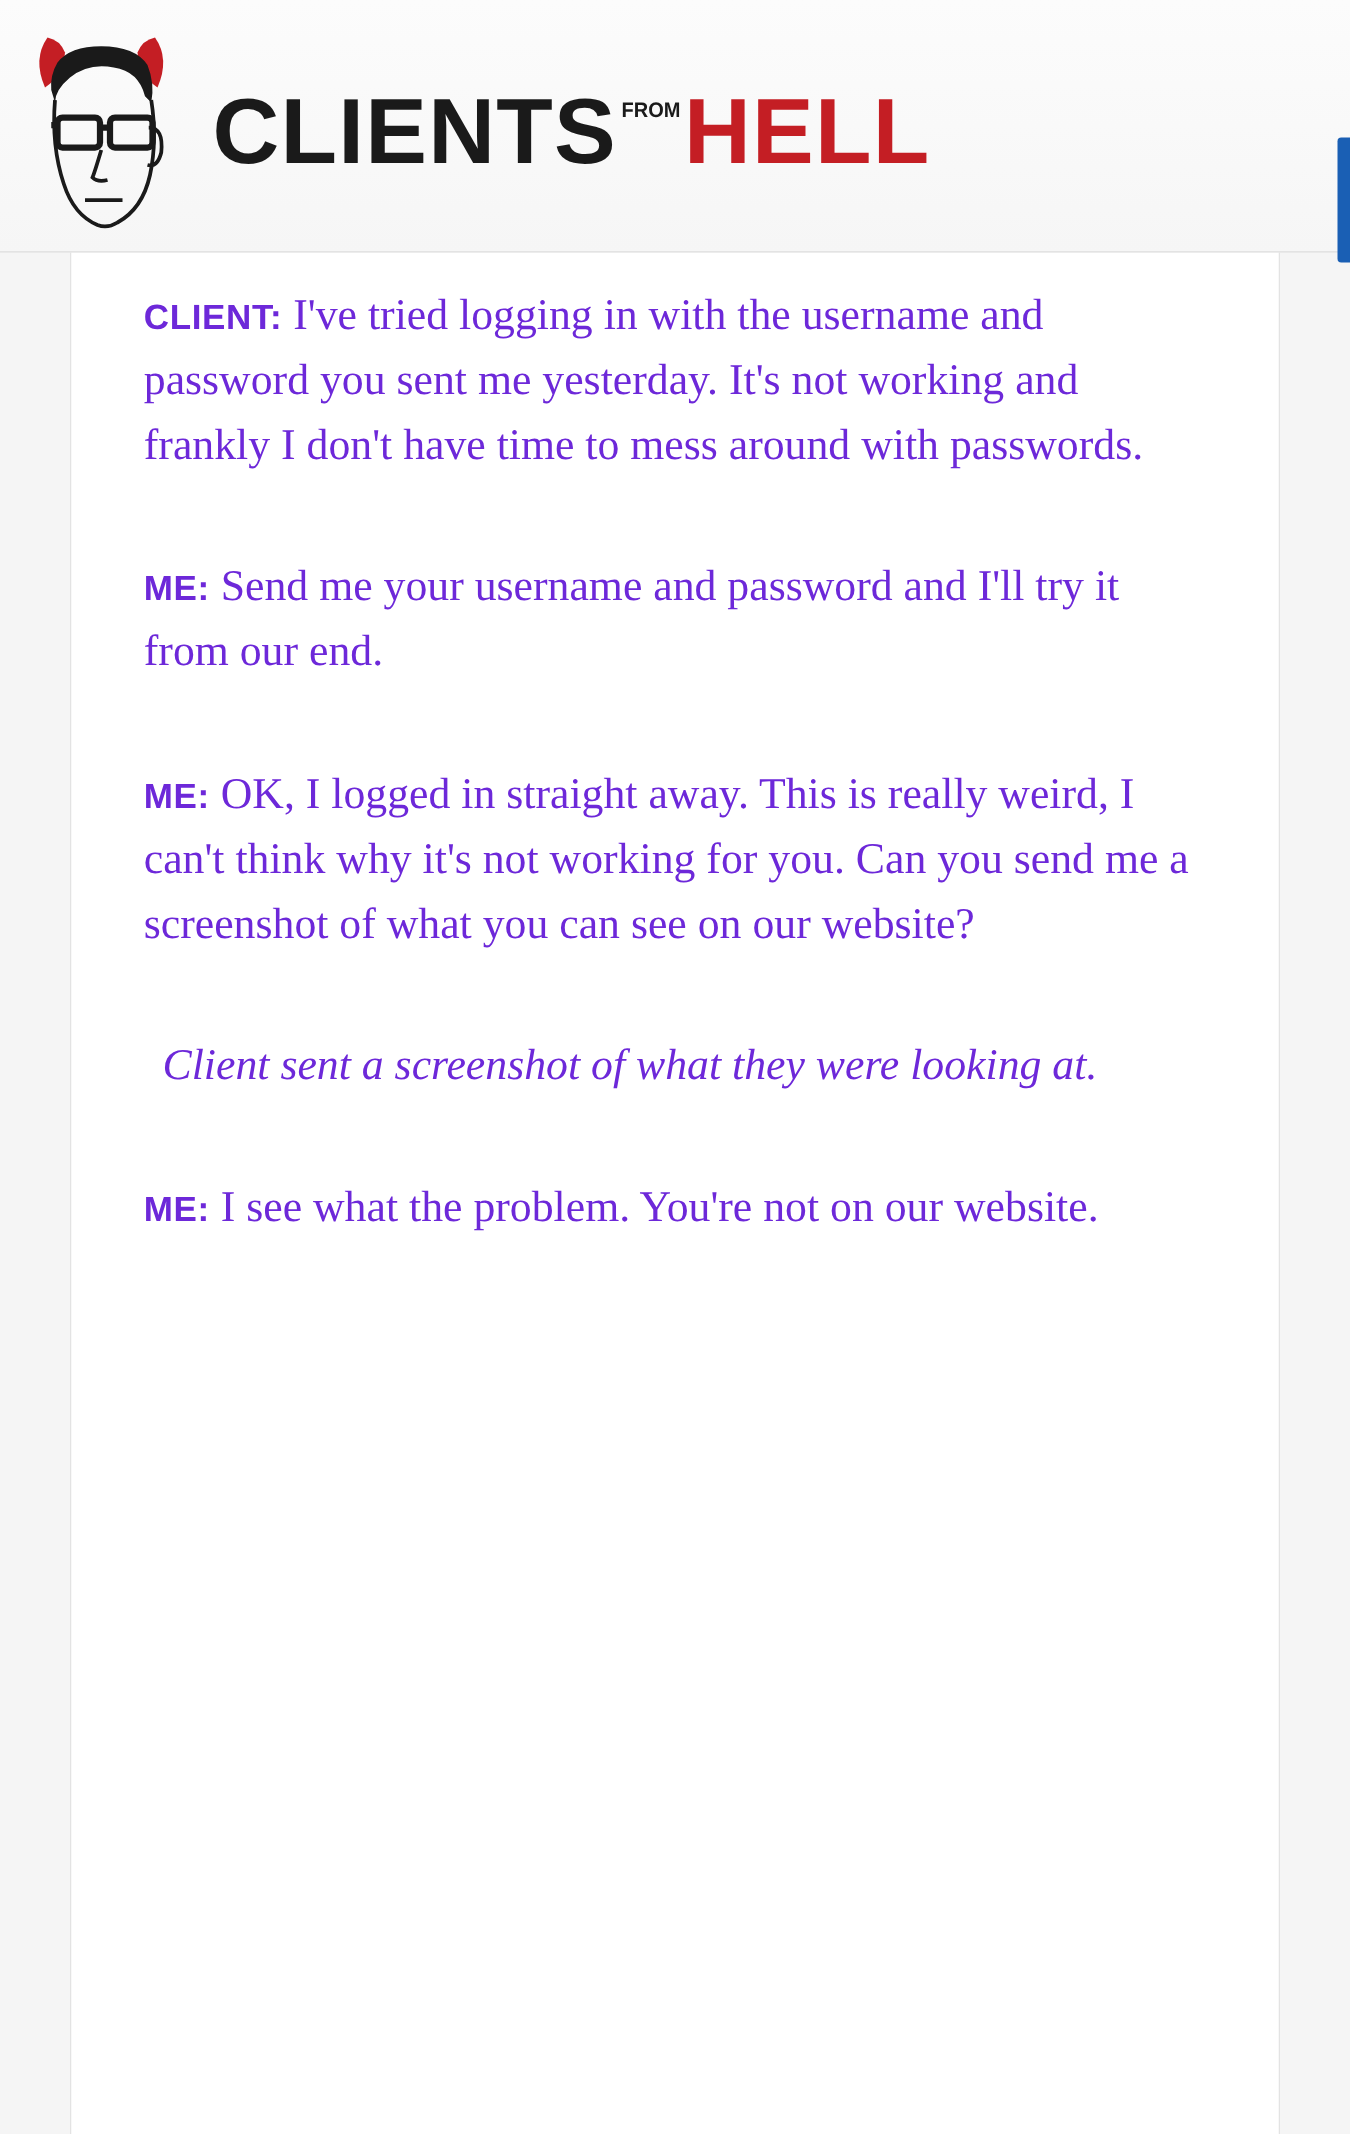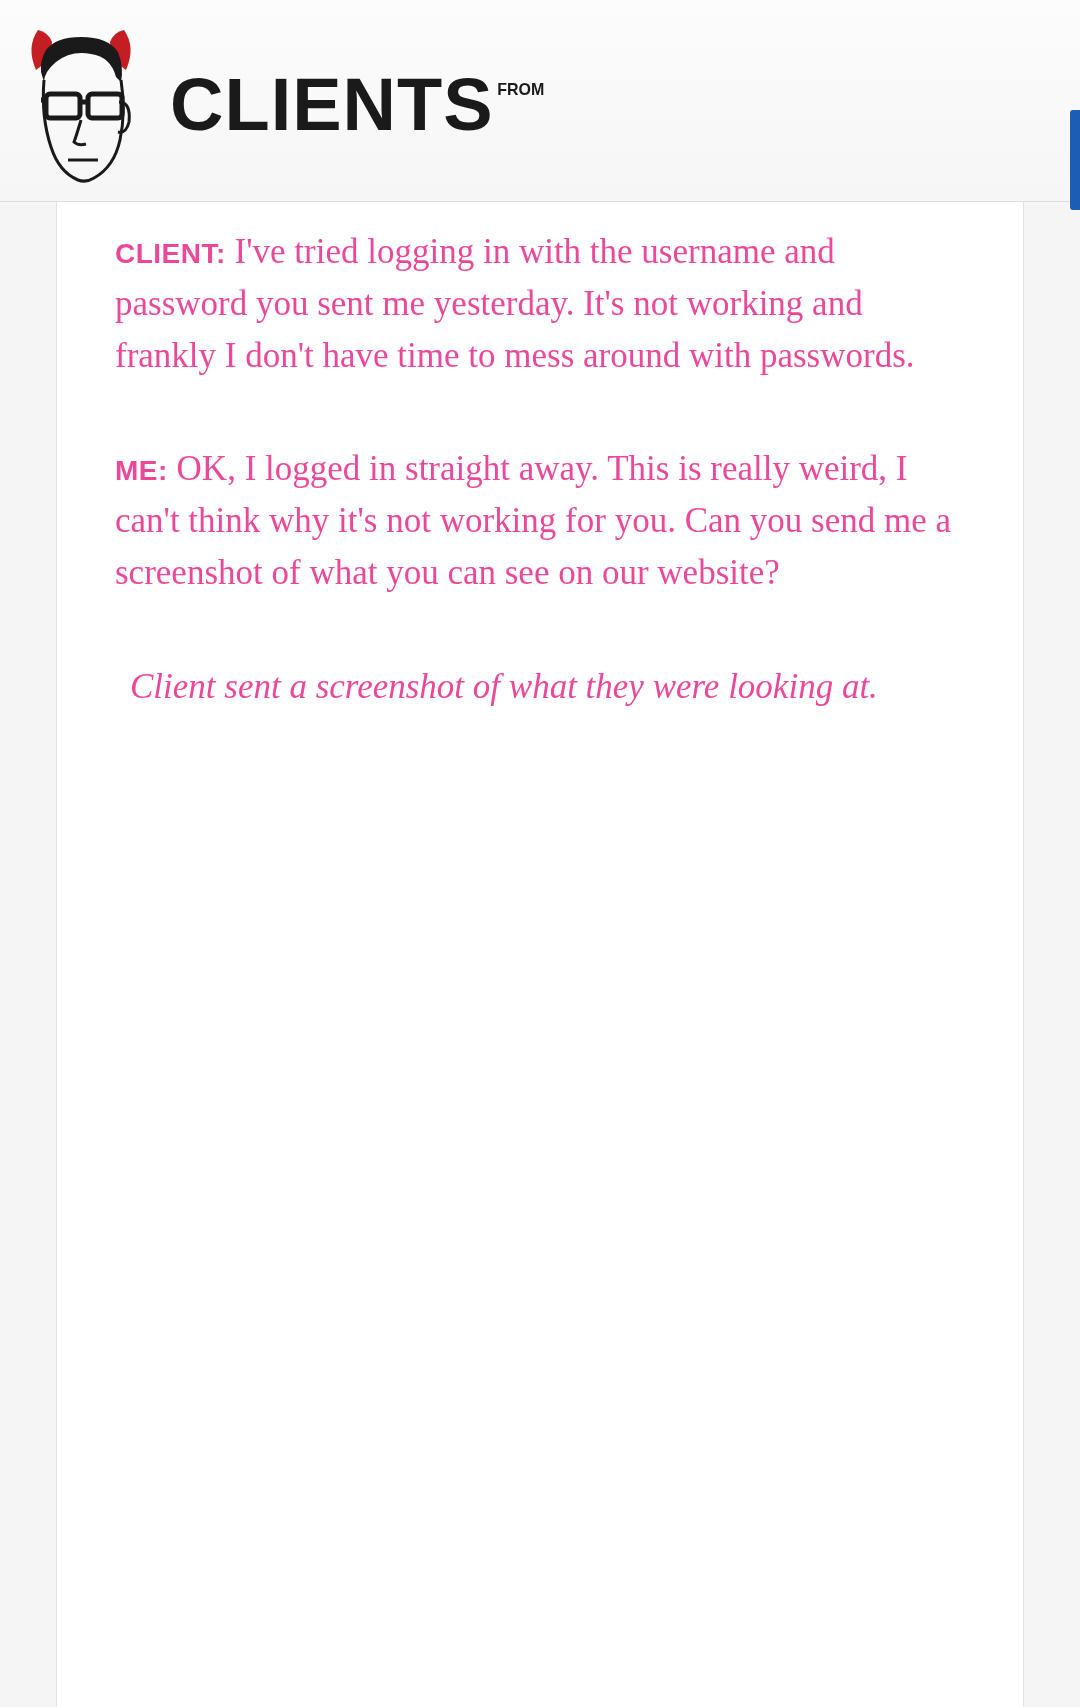--- a/index.html
+++ b/index.html
@@ -116,6 +116,7 @@
     <span class="logo-from-wrap">
       <span style="transform: rotate(-90deg) translateX(2px); transform-origin:center; display:inline-block; writing-mode: vertical-rl;">FROM</span>
     </span>
+    <span class="logo-hell">HELL</span>
   </div>
   <div class="side-tab"></div>
 </div>

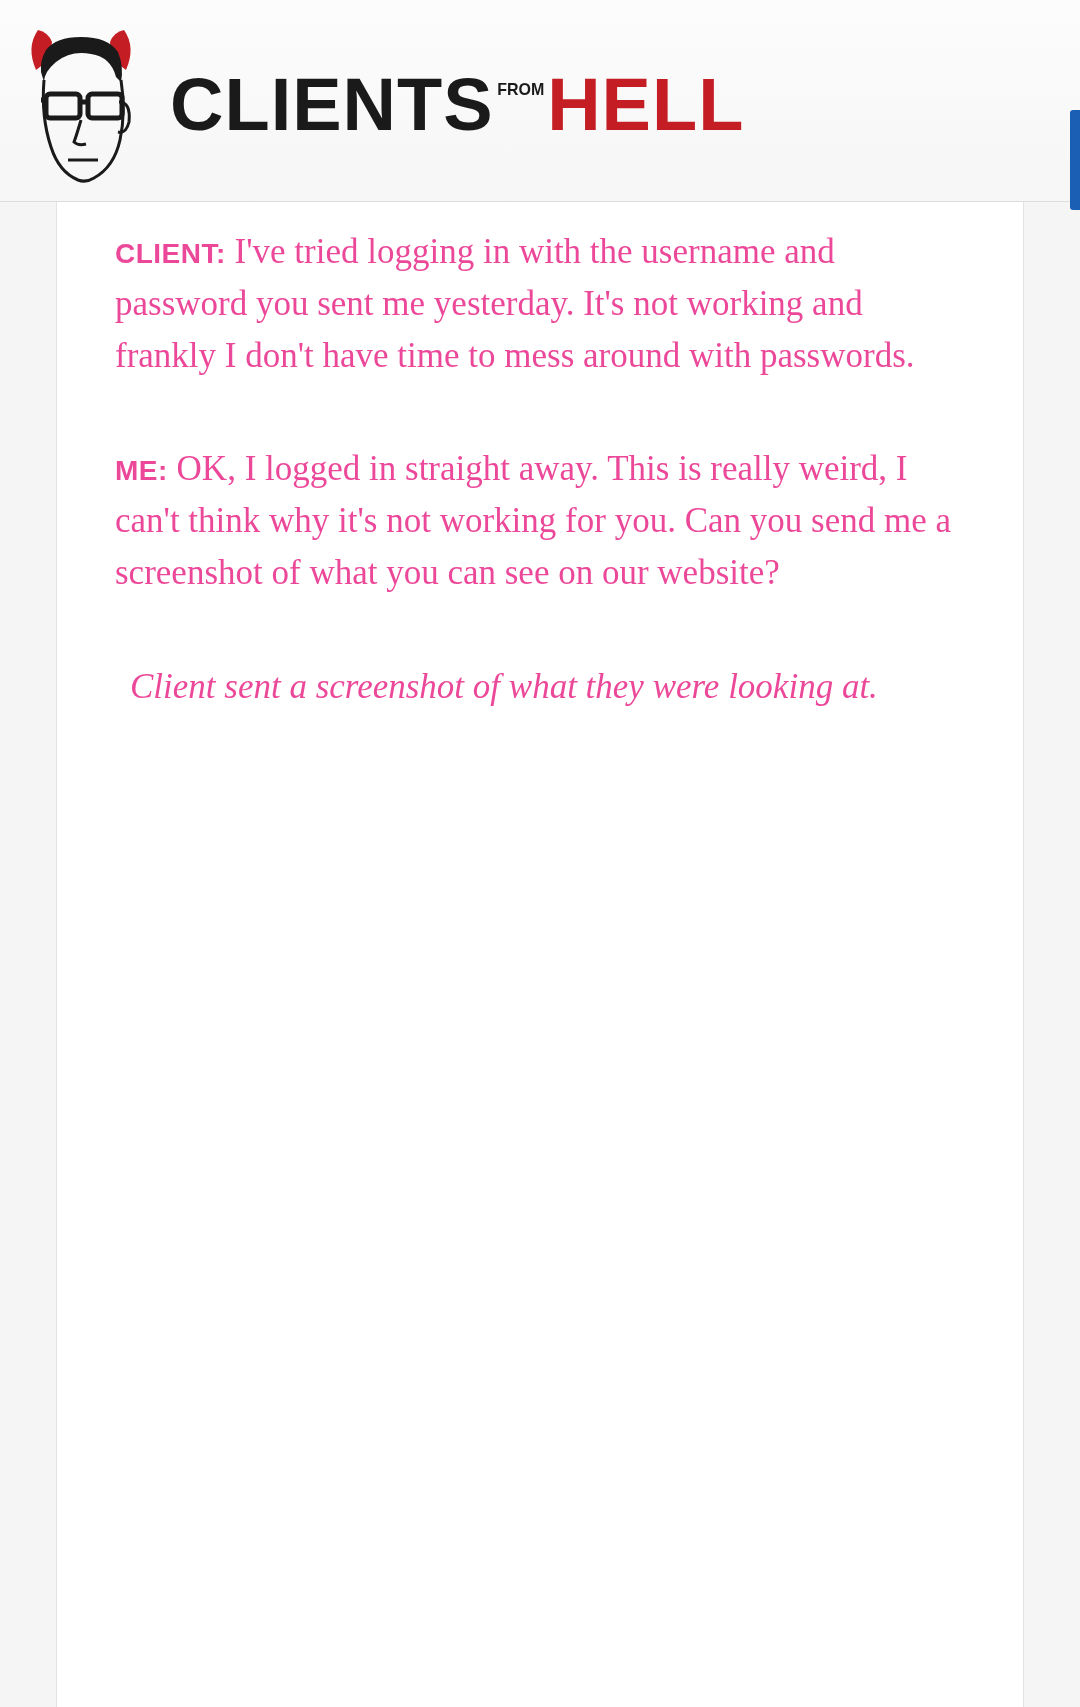--- a/index.html
+++ b/index.html
@@ -69,7 +69,7 @@
     .quote-block p {
       font-size: 35px;
       line-height: 1.48;
-      color: #ec4899;
+      color: #6d28d9;
       margin-bottom: 62px;
     }
     .quote-block p.italic {

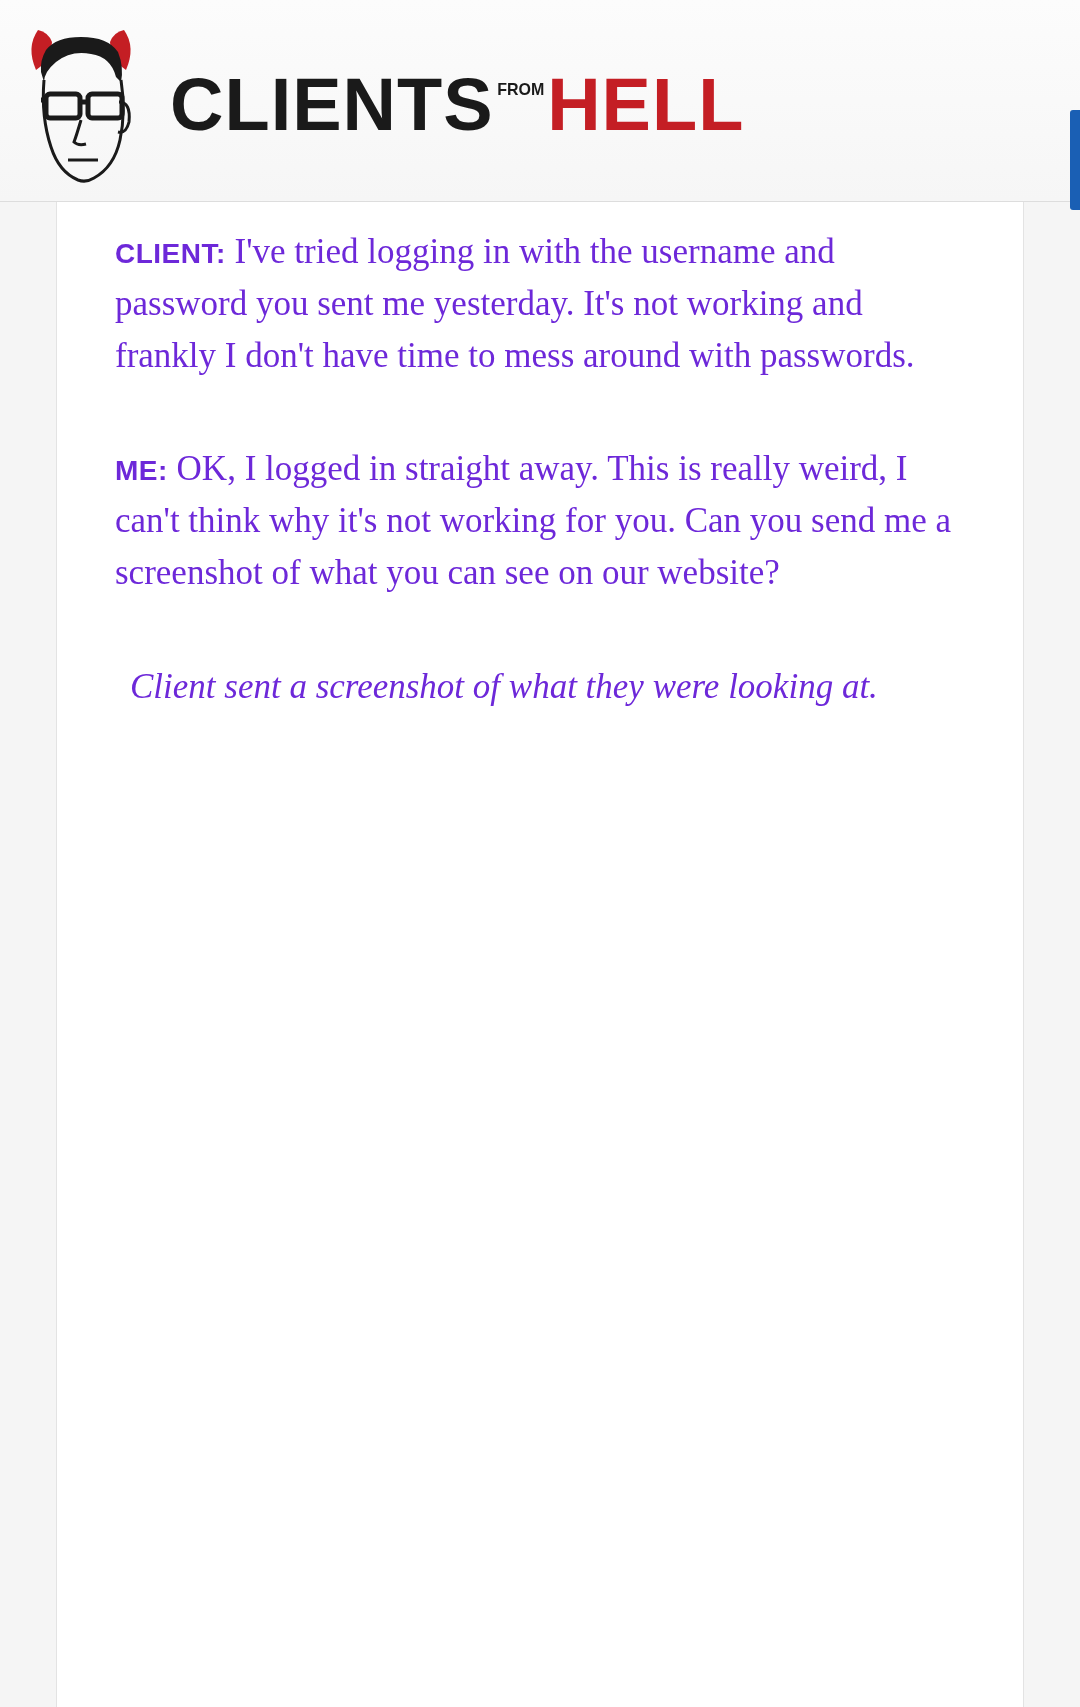--- a/index.html
+++ b/index.html
@@ -124,6 +124,7 @@
 <div class="content-wrap">
   <div class="quote-block">
     <p><span class="speaker">CLIENT:</span><span> I've tried logging in with the username and password you sent me yesterday. It's not working and frankly I don't have time to mess around with passwords.</span></p>
+    <p><span class="speaker">ME:</span><span> Send me your username and password and I'll try it from our end.</span></p>
     <p><span class="speaker">ME:</span><span> OK, I logged in straight away. This is really weird, I can't think why it's not working for you. Can you send me a screenshot of what you can see on our website?</span></p>
     <p class="italic"><span>Client sent a screenshot of what they were looking at.</span></p>
   </div>

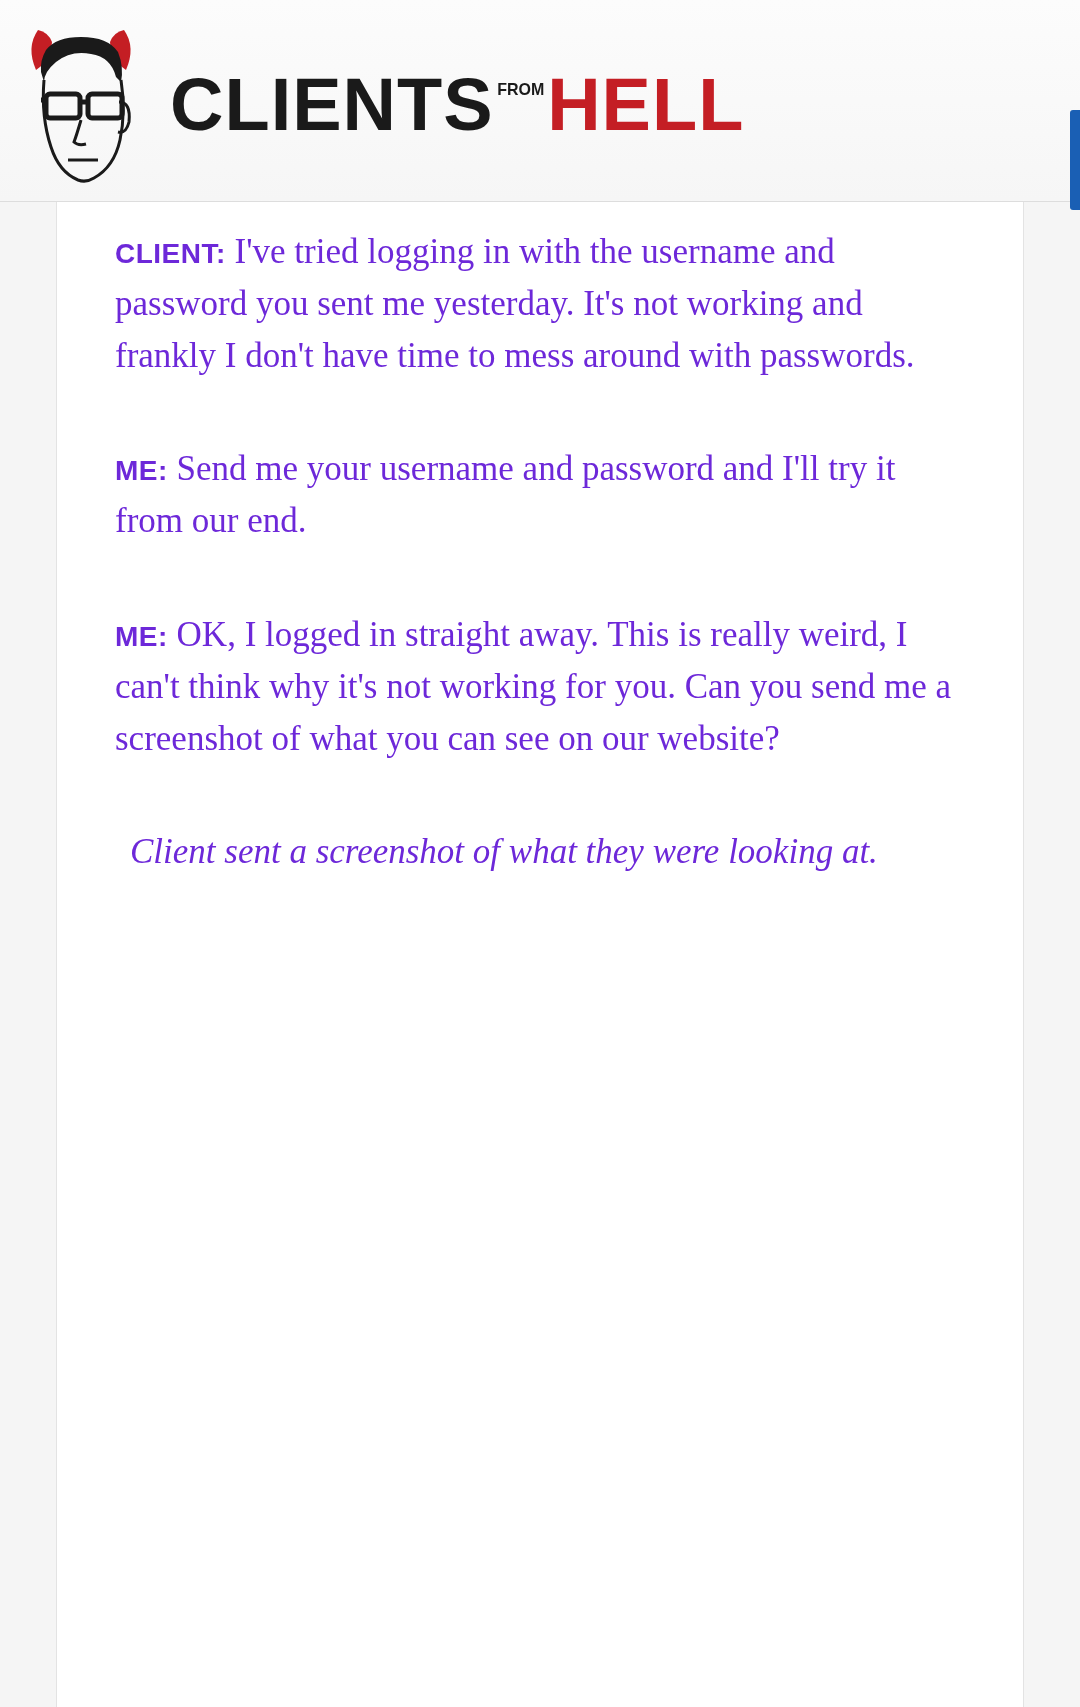--- a/index.html
+++ b/index.html
@@ -127,6 +127,7 @@
     <p><span class="speaker">ME:</span><span> Send me your username and password and I'll try it from our end.</span></p>
     <p><span class="speaker">ME:</span><span> OK, I logged in straight away. This is really weird, I can't think why it's not working for you. Can you send me a screenshot of what you can see on our website?</span></p>
     <p class="italic"><span>Client sent a screenshot of what they were looking at.</span></p>
+    <p><span class="speaker">ME:</span><span> I see what the problem. You're not on our website.</span></p>
   </div>
 </div>
 

